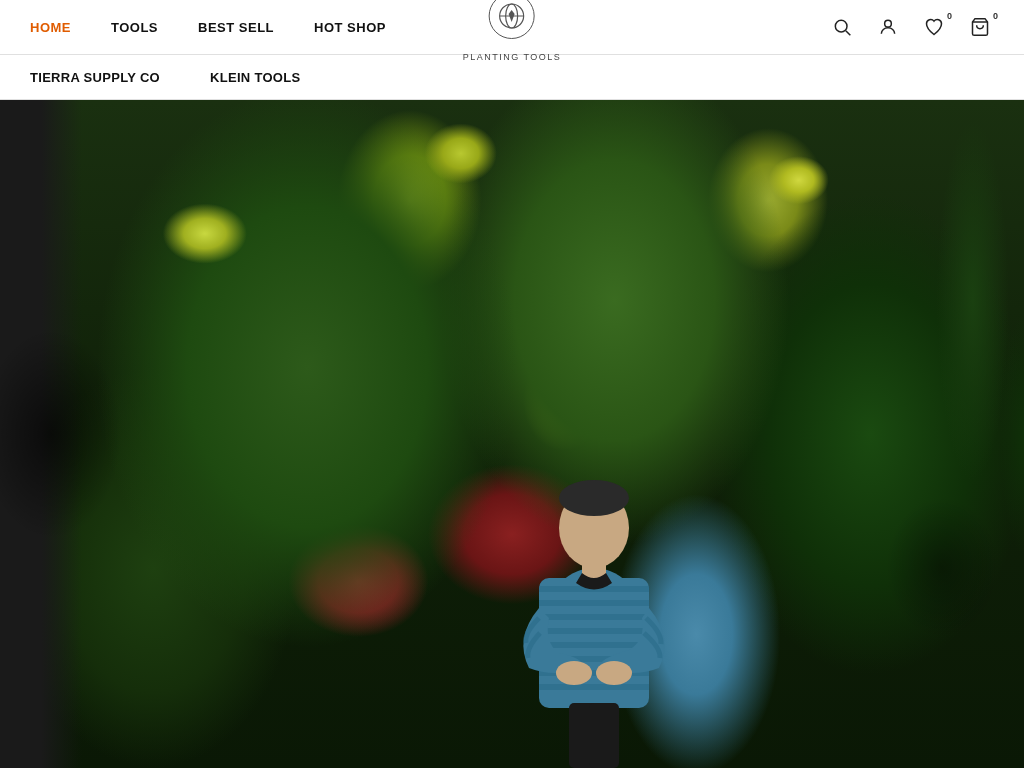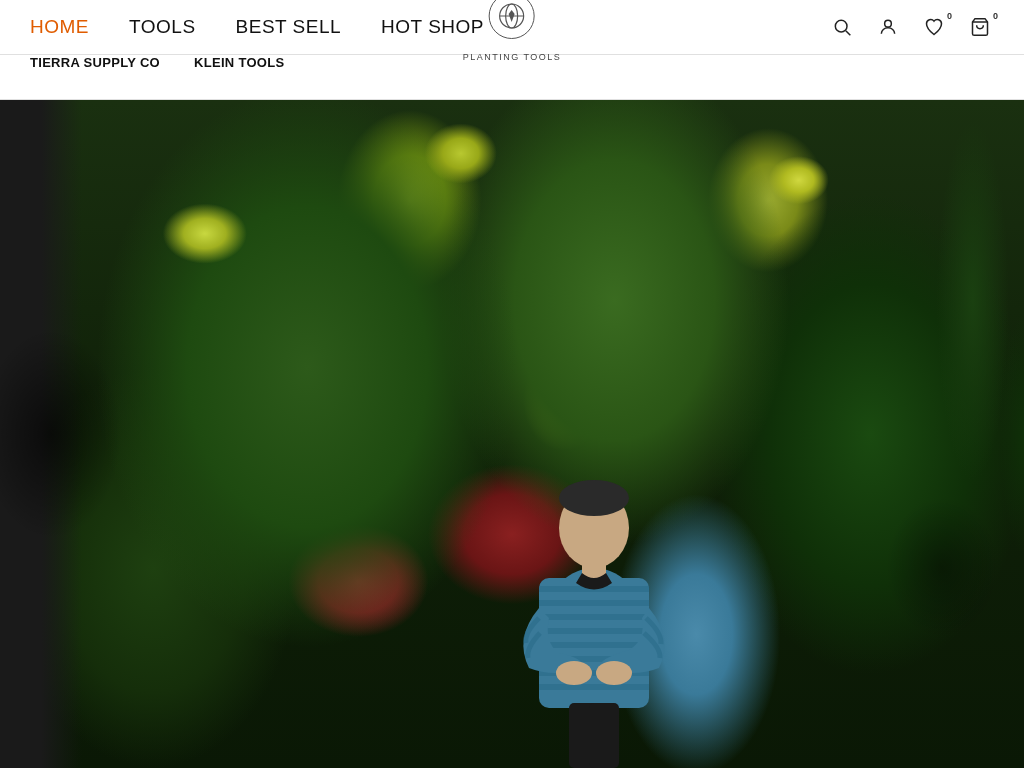--- a/index.html
+++ b/index.html
@@ -34,8 +34,8 @@
 
     .top-nav-links a {
       text-decoration: none;
-      font-size: 19px;
-      font-weight: 400;
+      font-size: 13px;
+      font-weight: 700;
       letter-spacing: 0.5px;
       color: #111;
     }

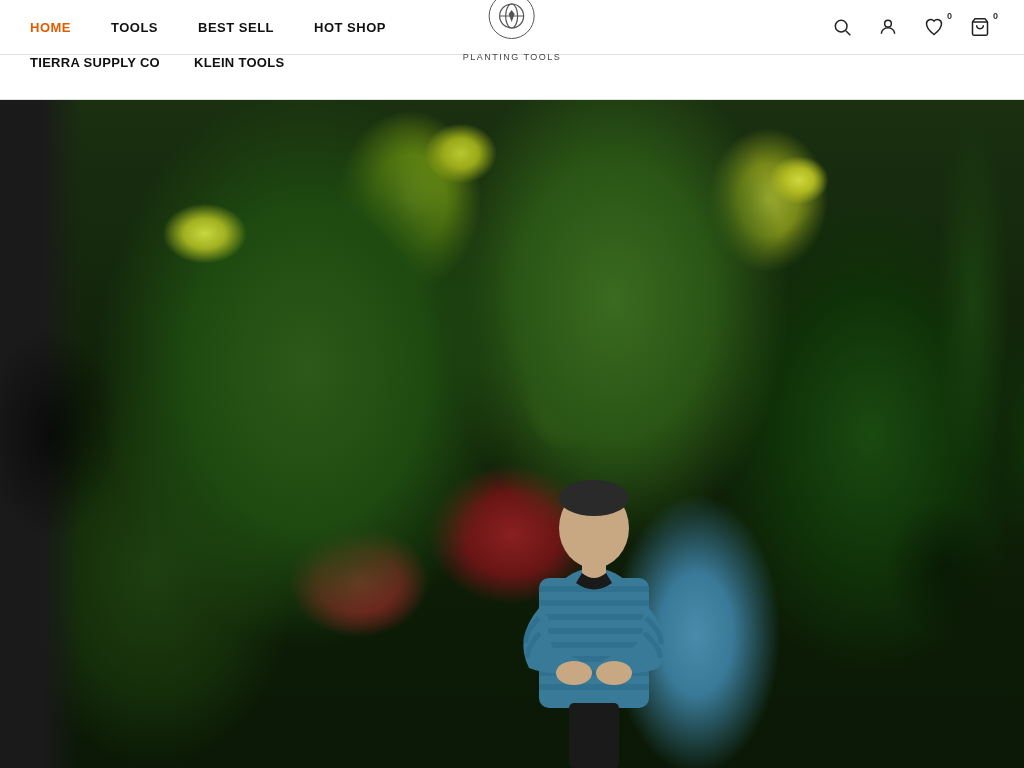--- a/index.html
+++ b/index.html
@@ -114,11 +114,11 @@
     
     .secondary-nav {
       display: flex;
-      align-items: flex-start;
+      align-items: center;
       height: 45px;
       padding: 0 30px;
       border-bottom: 1px solid #e0e0e0;
-      gap: 34px;
+      gap: 50px;
     }
 
     .secondary-nav a {

